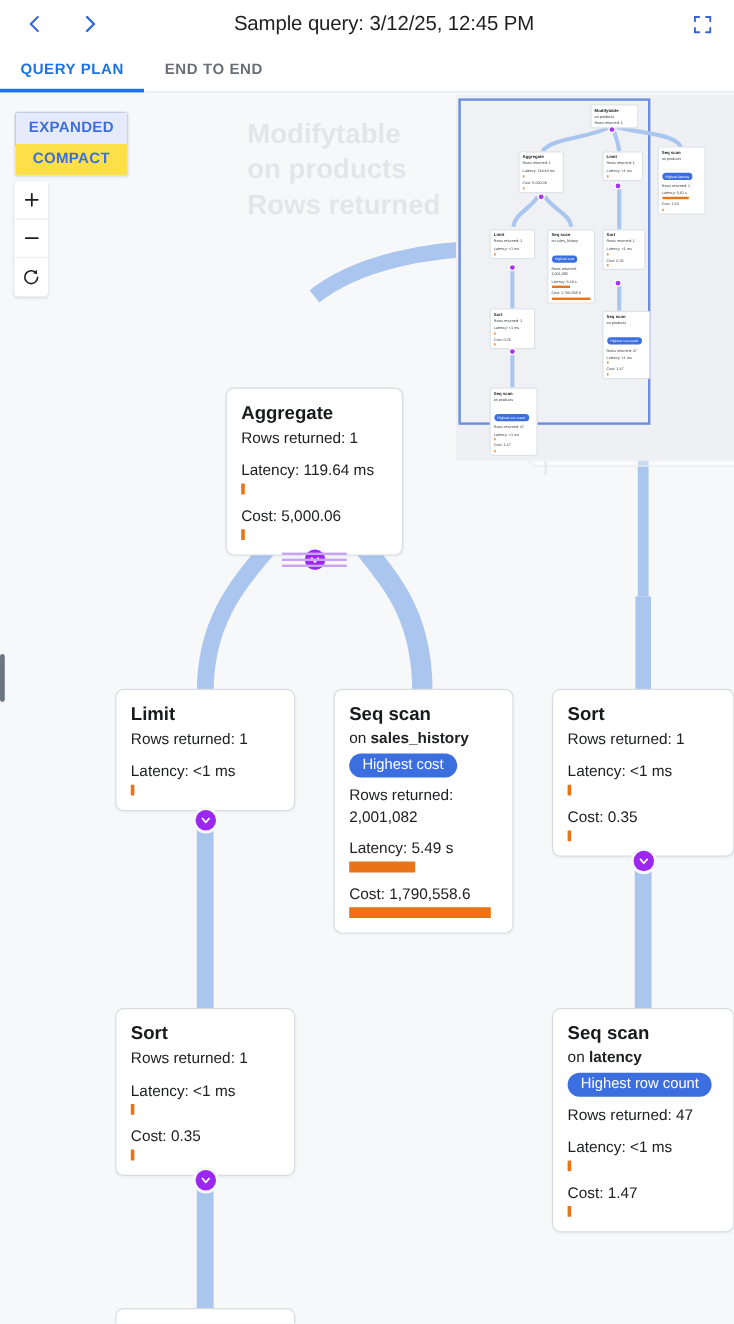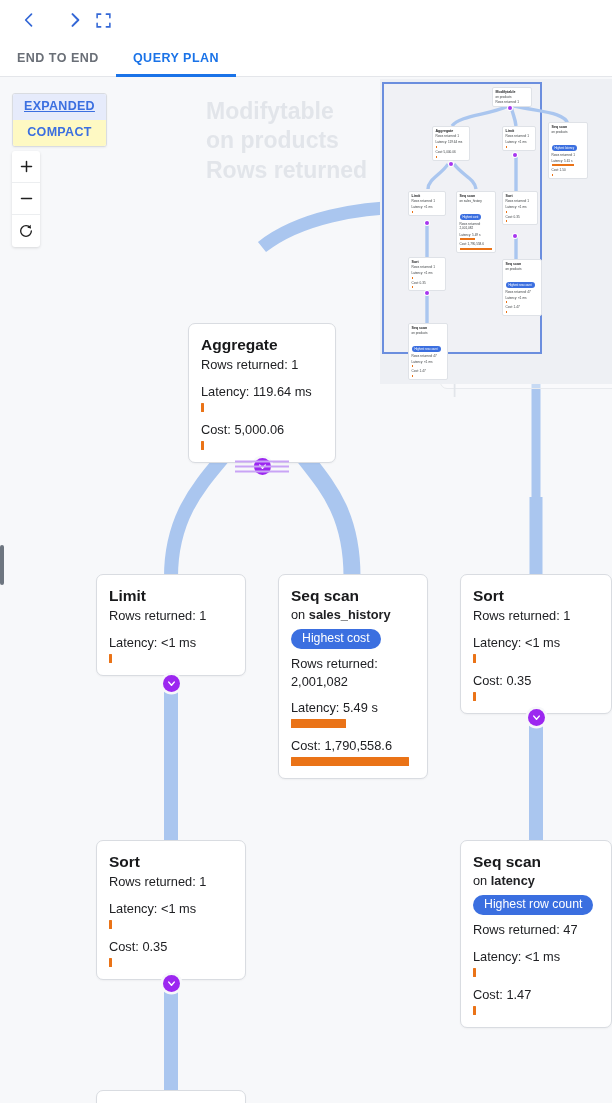--- a/index.html
+++ b/index.html
@@ -267,6 +267,7 @@
       <path d="M9 5 L16 12 L9 19" fill="none" stroke="#3367d6" stroke-width="2.4" stroke-linecap="round" stroke-linejoin="round"></path>
     </svg>
   </div>
+  <div class="header-title">Sample query: 3/12/25, 12:45 PM</div>
   <div class="fullscreen-btn">
     <svg width="17" height="17" viewBox="0 0 24 24">
       <g fill="none" stroke="#3367d6" stroke-width="2.2" stroke-linecap="round">

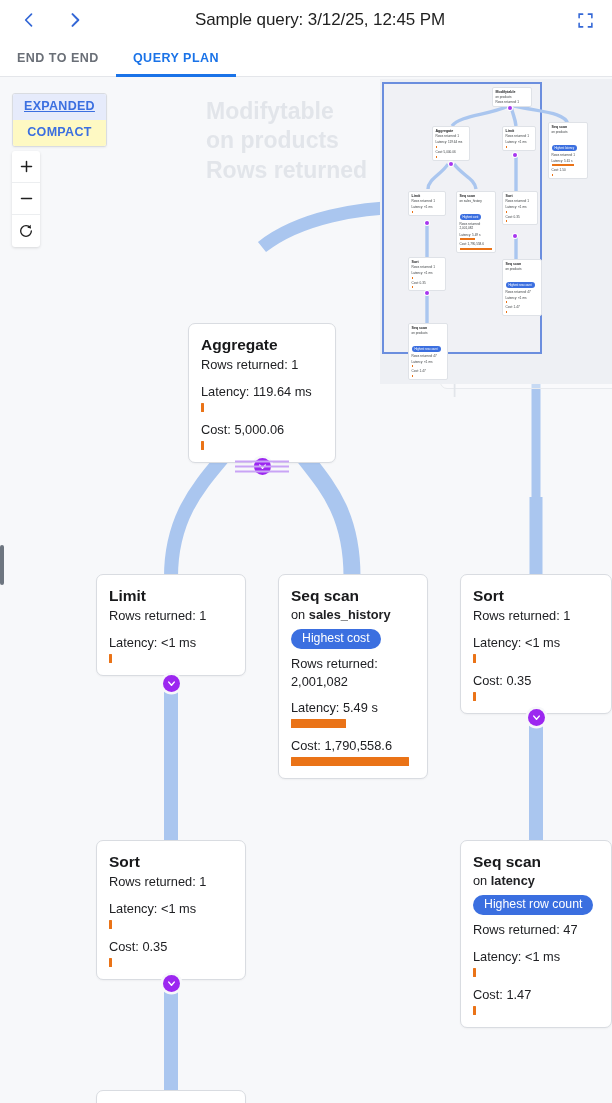--- a/index.html
+++ b/index.html
@@ -281,11 +281,11 @@
 </div>
 
 <div class="tabs">
+  <div class="tab active">
+    <span>QUERY PLAN</span>
+  </div>
   <div class="tab">
     <span>END TO END</span>
-  </div>
-  <div class="tab active">
-    <span>QUERY PLAN</span>
   </div>
 </div>
 

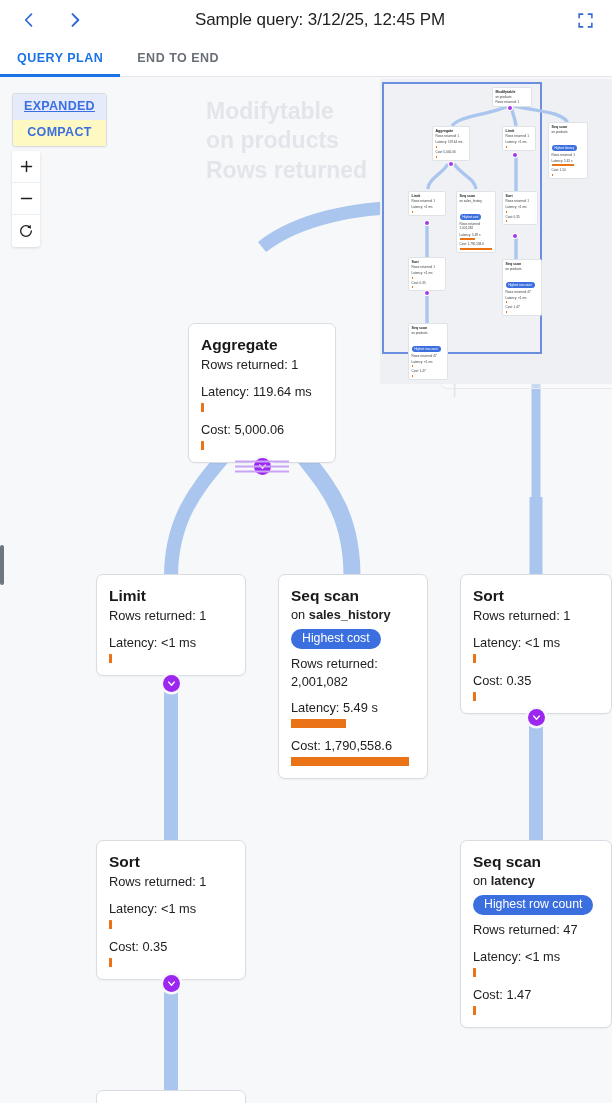--- a/index.html
+++ b/index.html
@@ -169,7 +169,6 @@
     background:#e6ebfb;
     border:1px solid #4a6fd8;
     margin:-1px;
-    text-decoration:underline;
   }
   .zoom-panel {
     position:absolute; top:74px; left:12px;

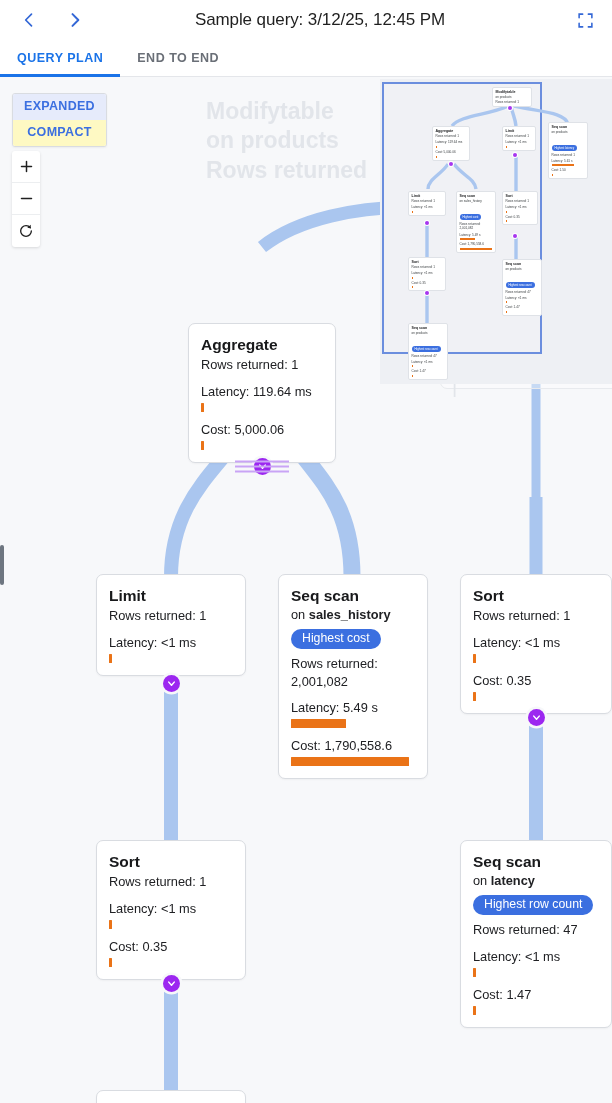--- a/index.html
+++ b/index.html
@@ -162,7 +162,7 @@
     letter-spacing:0.3px;
     color:#3b6fe0; cursor:pointer;
     text-align:center;
-    background:#fef9c3;
+    background:#fde047;
     line-height:1.2;
   }
   .mode-btn.active {

